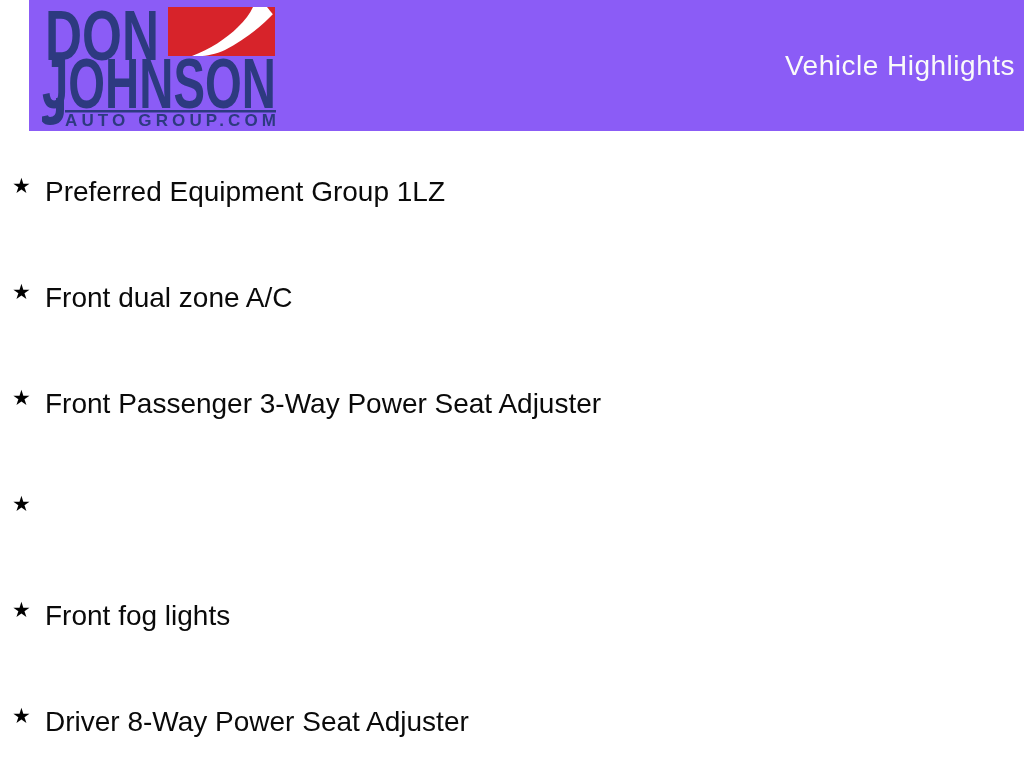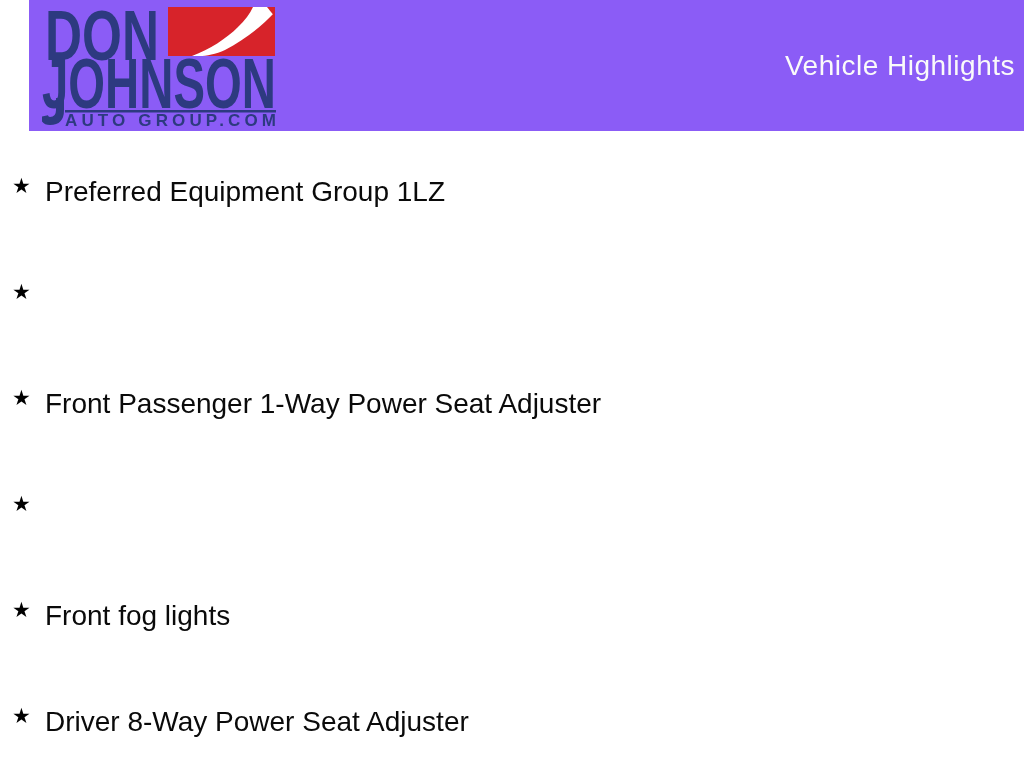--- a/index.html
+++ b/index.html
@@ -82,6 +82,7 @@
 
     <div class="feature">
       <span class="star">★</span>
+      <span class="feature-text">Front dual zone A/C</span>
     </div>
 
     <div class="feature">

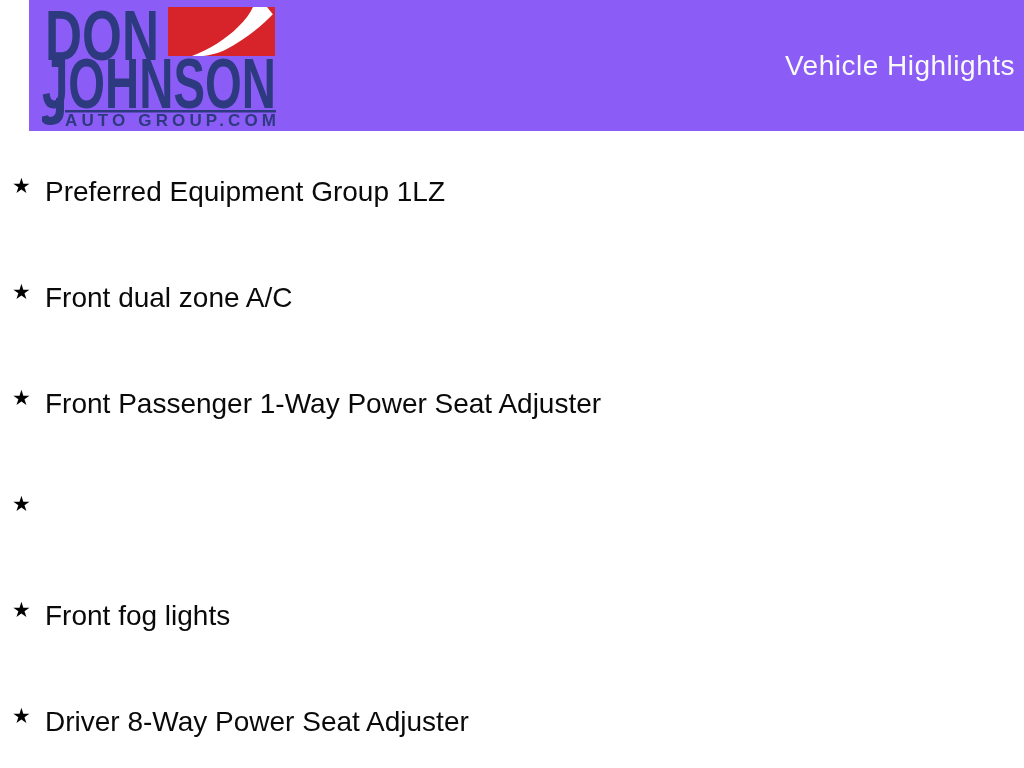--- a/index.html
+++ b/index.html
@@ -87,7 +87,7 @@
 
     <div class="feature">
       <span class="star">★</span>
-      <span class="feature-text">Front Passenger 1-Way Power Seat Adjuster</span>
+      <span class="feature-text">Front Passenger 3-Way Power Seat Adjuster</span>
     </div>
 
     <div class="feature">

